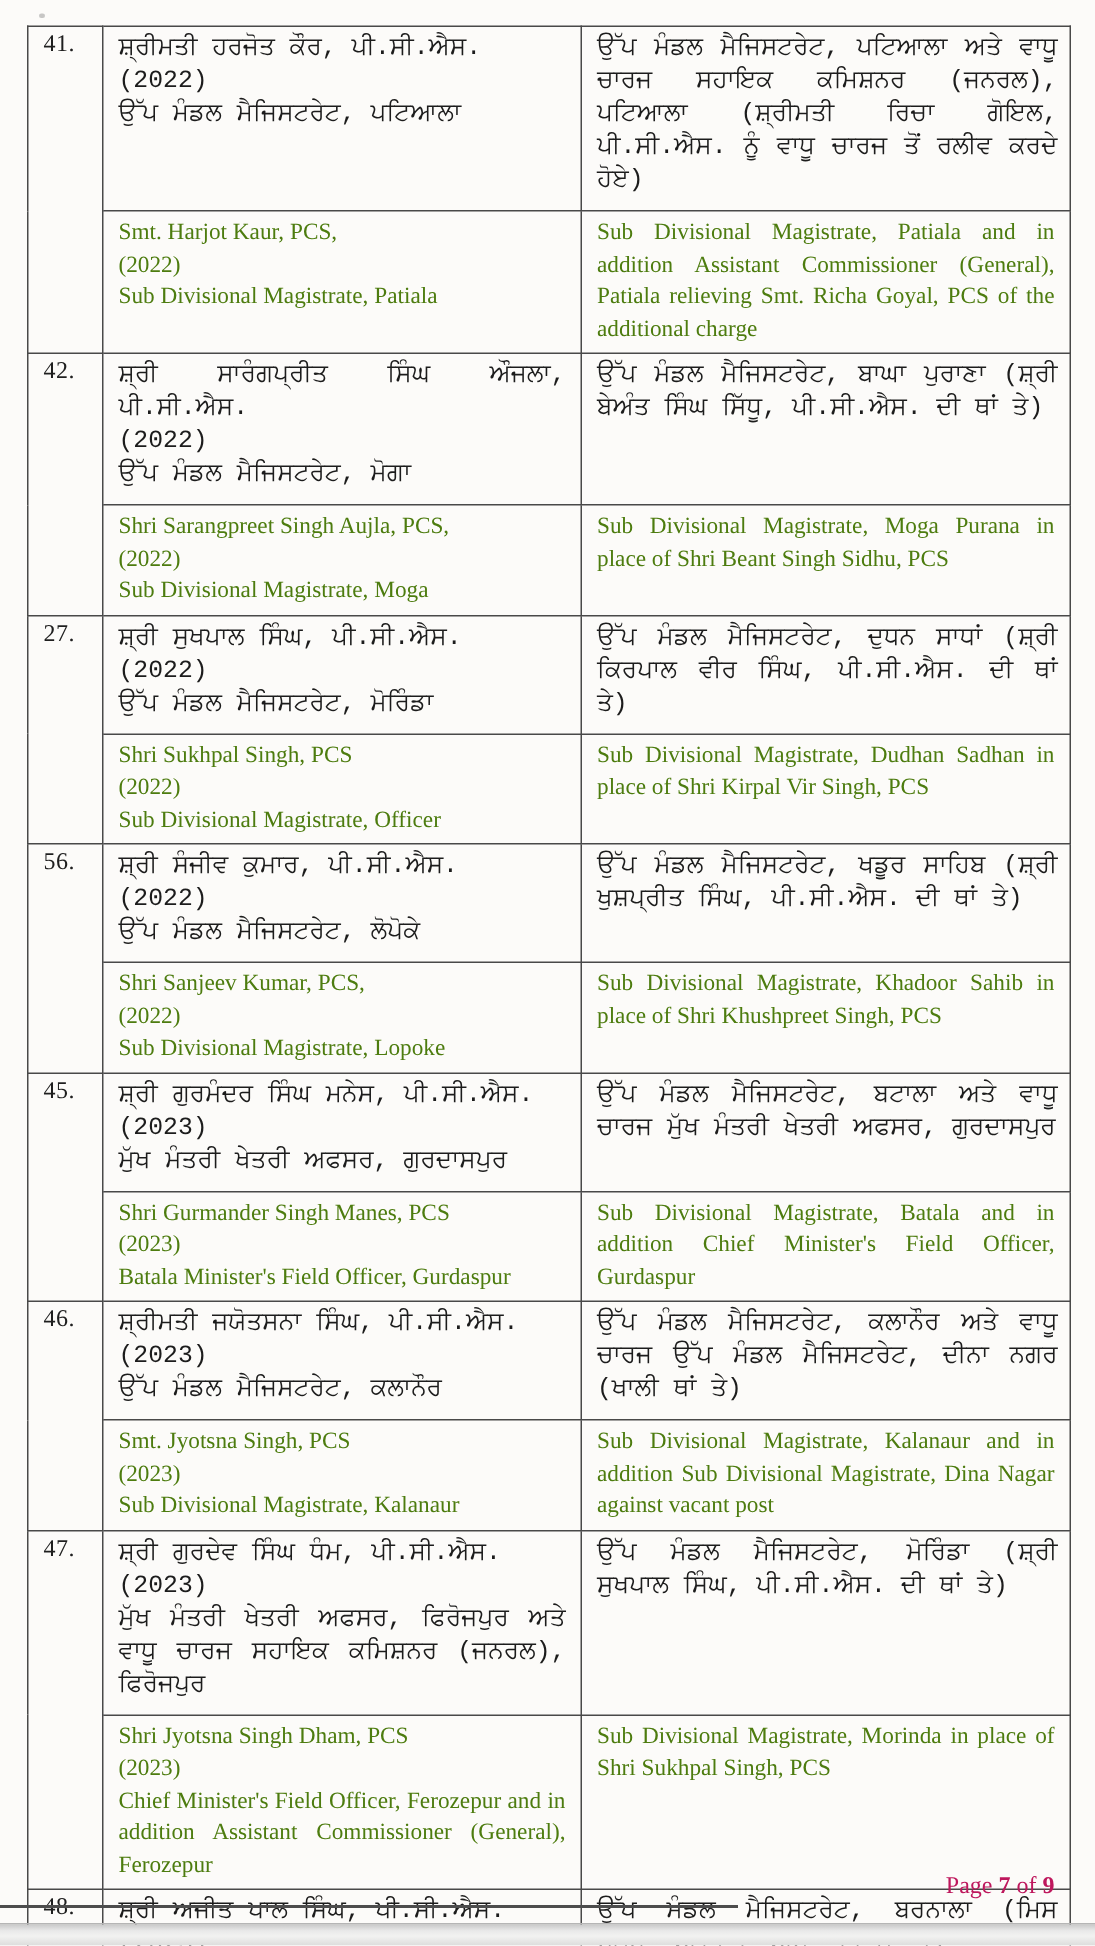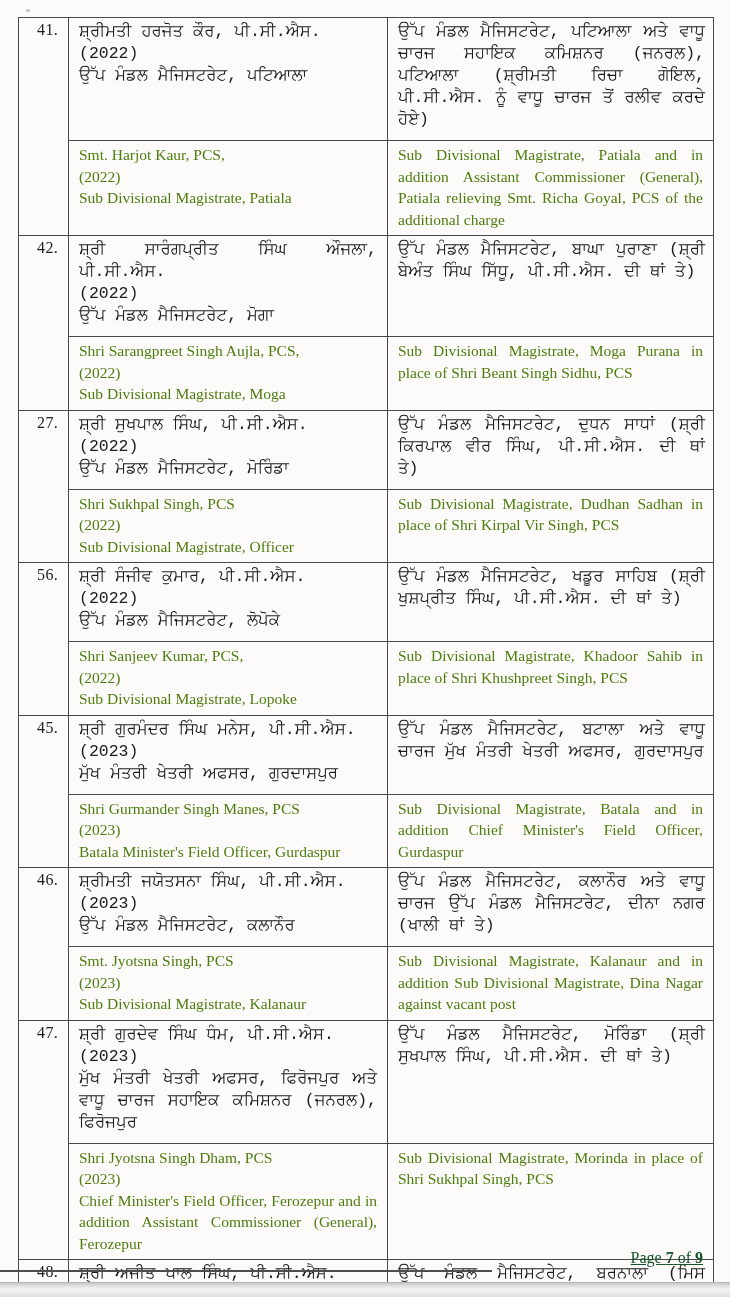--- a/index.html
+++ b/index.html
@@ -40,7 +40,7 @@
     padding: 3px 10px 5px 10px;
   }
   td.serial-cell {
-    text-align: right;
+    text-align: left;
     padding-top: 5px;
     font-size: 16px;
     letter-spacing: .3px;

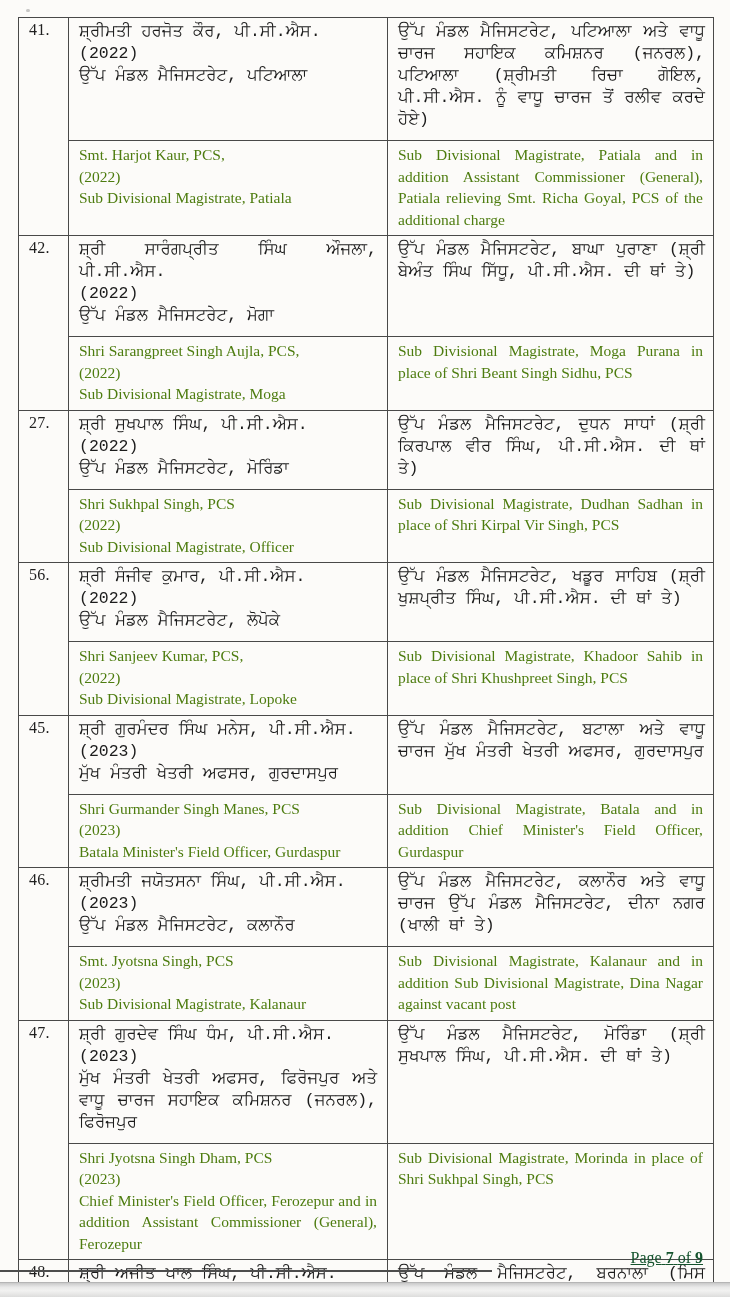--- a/index.html
+++ b/index.html
@@ -75,9 +75,8 @@
     top: 1249px;
     right: 27px;
     font-size: 16px;
-    color: #14532d;
+    color: #be185d;
     font-family: "Liberation Serif", serif;
-    text-decoration: underline;
   }
   .page-label b { font-weight: bold; }
   .bottom-bar {

